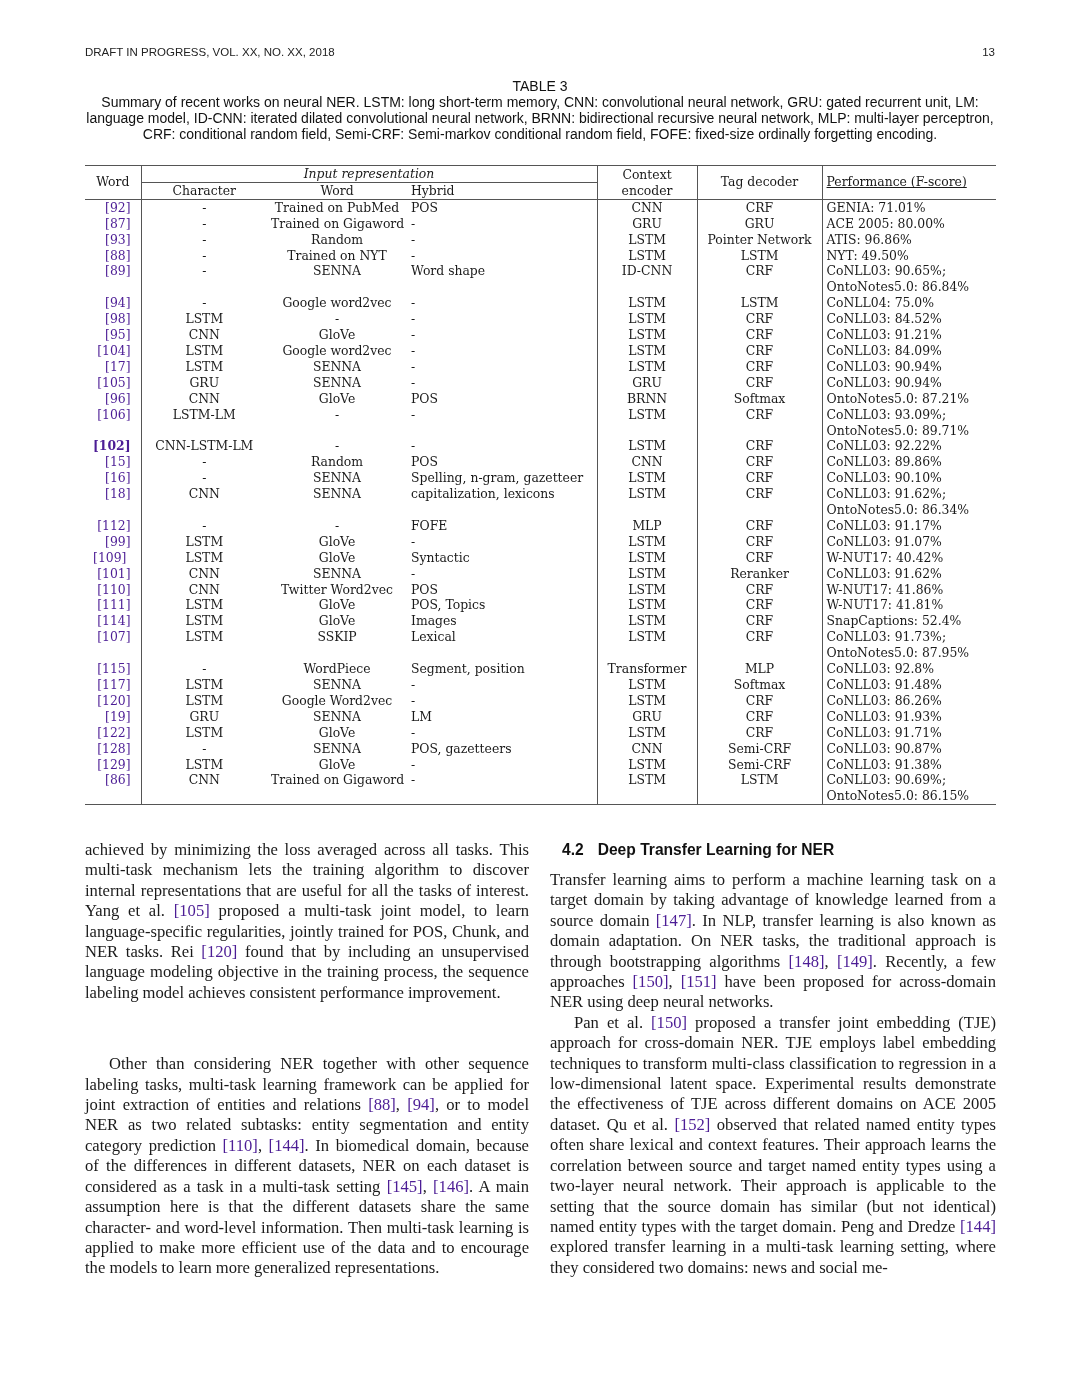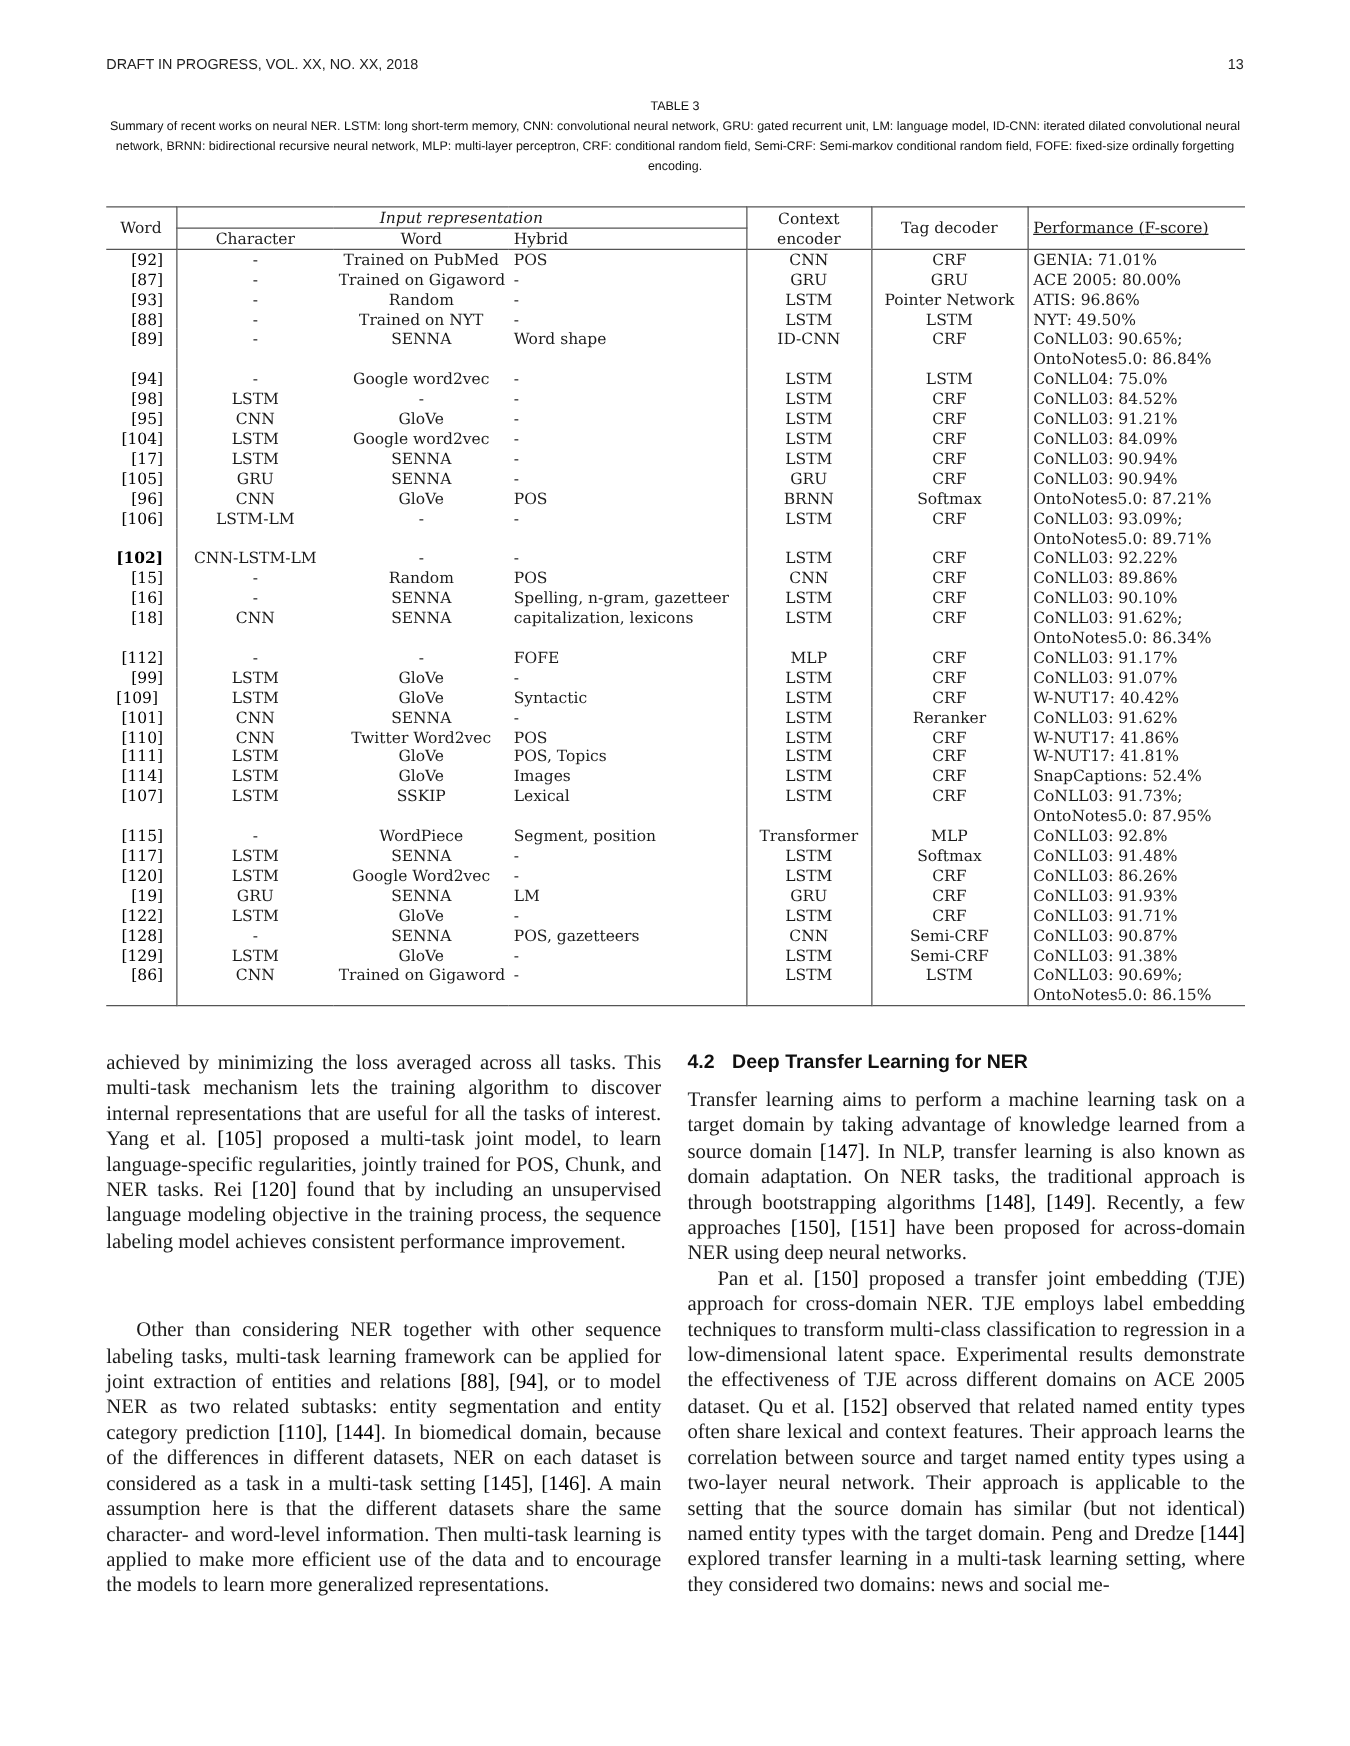--- a/index.html
+++ b/index.html
@@ -9,7 +9,7 @@
   .hdr .left { position: absolute; left: 0; top: 0; }
   .hdr .right { position: absolute; right: 0; top: 0; }
   .caption { position: absolute; top: 78px; left: 80px; width: 920px; text-align: center;
-             font-family: "Liberation Sans", sans-serif; font-size: 10px; line-height: 16px; color: #111; }
+             font-family: "Liberation Sans", sans-serif; font-size: 14px; line-height: 16px; color: #111; }
   .caption .label { display: block; }
   table.t3 { position: absolute; top: 165px; left: 85px; width: 911px;
              border-collapse: collapse; font-family: "DejaVu Serif", "Liberation Serif", serif;

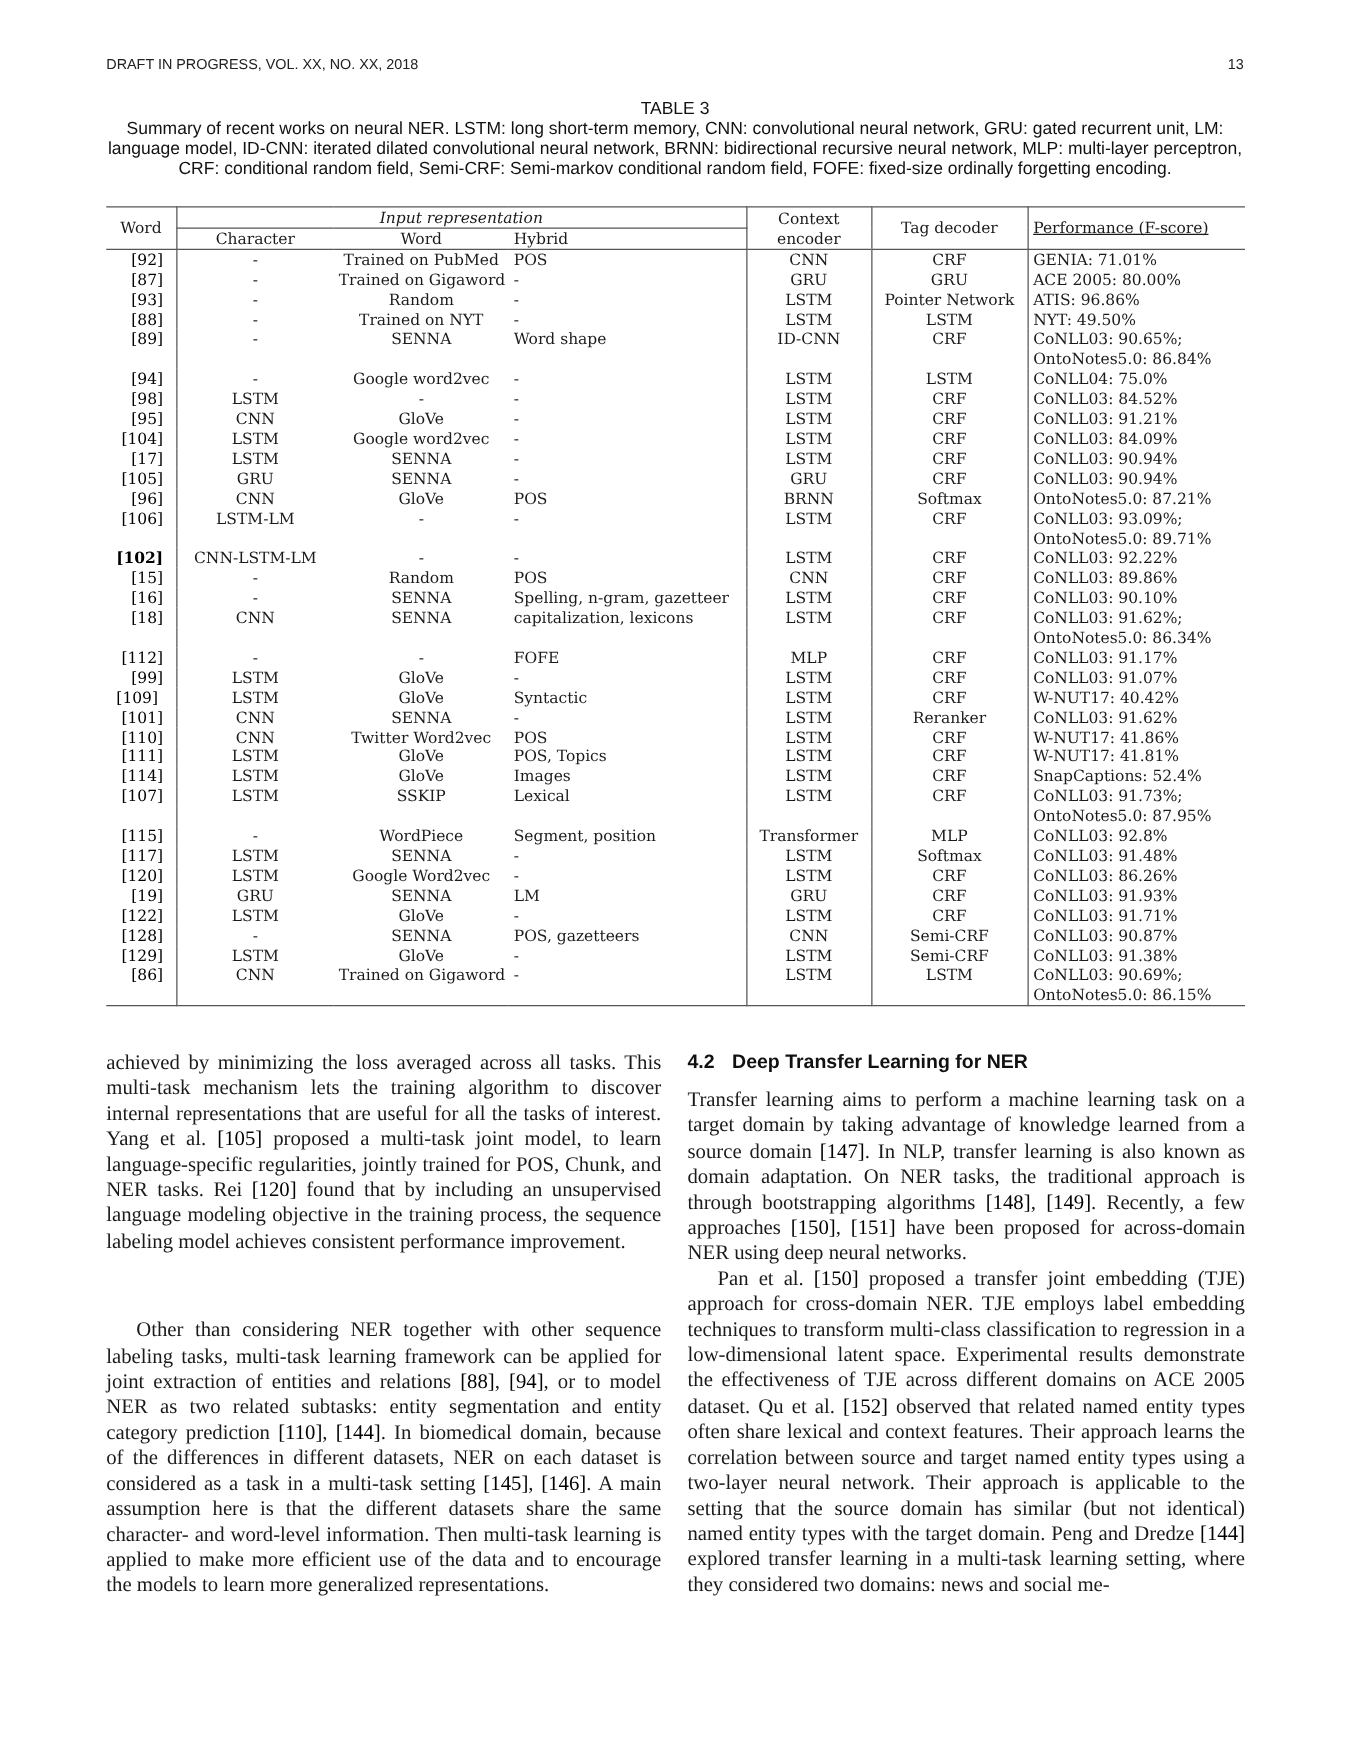--- a/index.html
+++ b/index.html
@@ -21,7 +21,7 @@
   .vr { border-right: 1.3px solid #555; }
   .c { text-align: center; }
   .l { text-align: left; }
-  .ref { color: #000000; }
+  .ref { color: #4c1d95; }
   .bold { font-weight: bold; }
   .sub-rule { border-bottom: 1px solid #555; font-style: italic; }
   .col1 { position: absolute; top: 840px; left: 85px; width: 444px; }

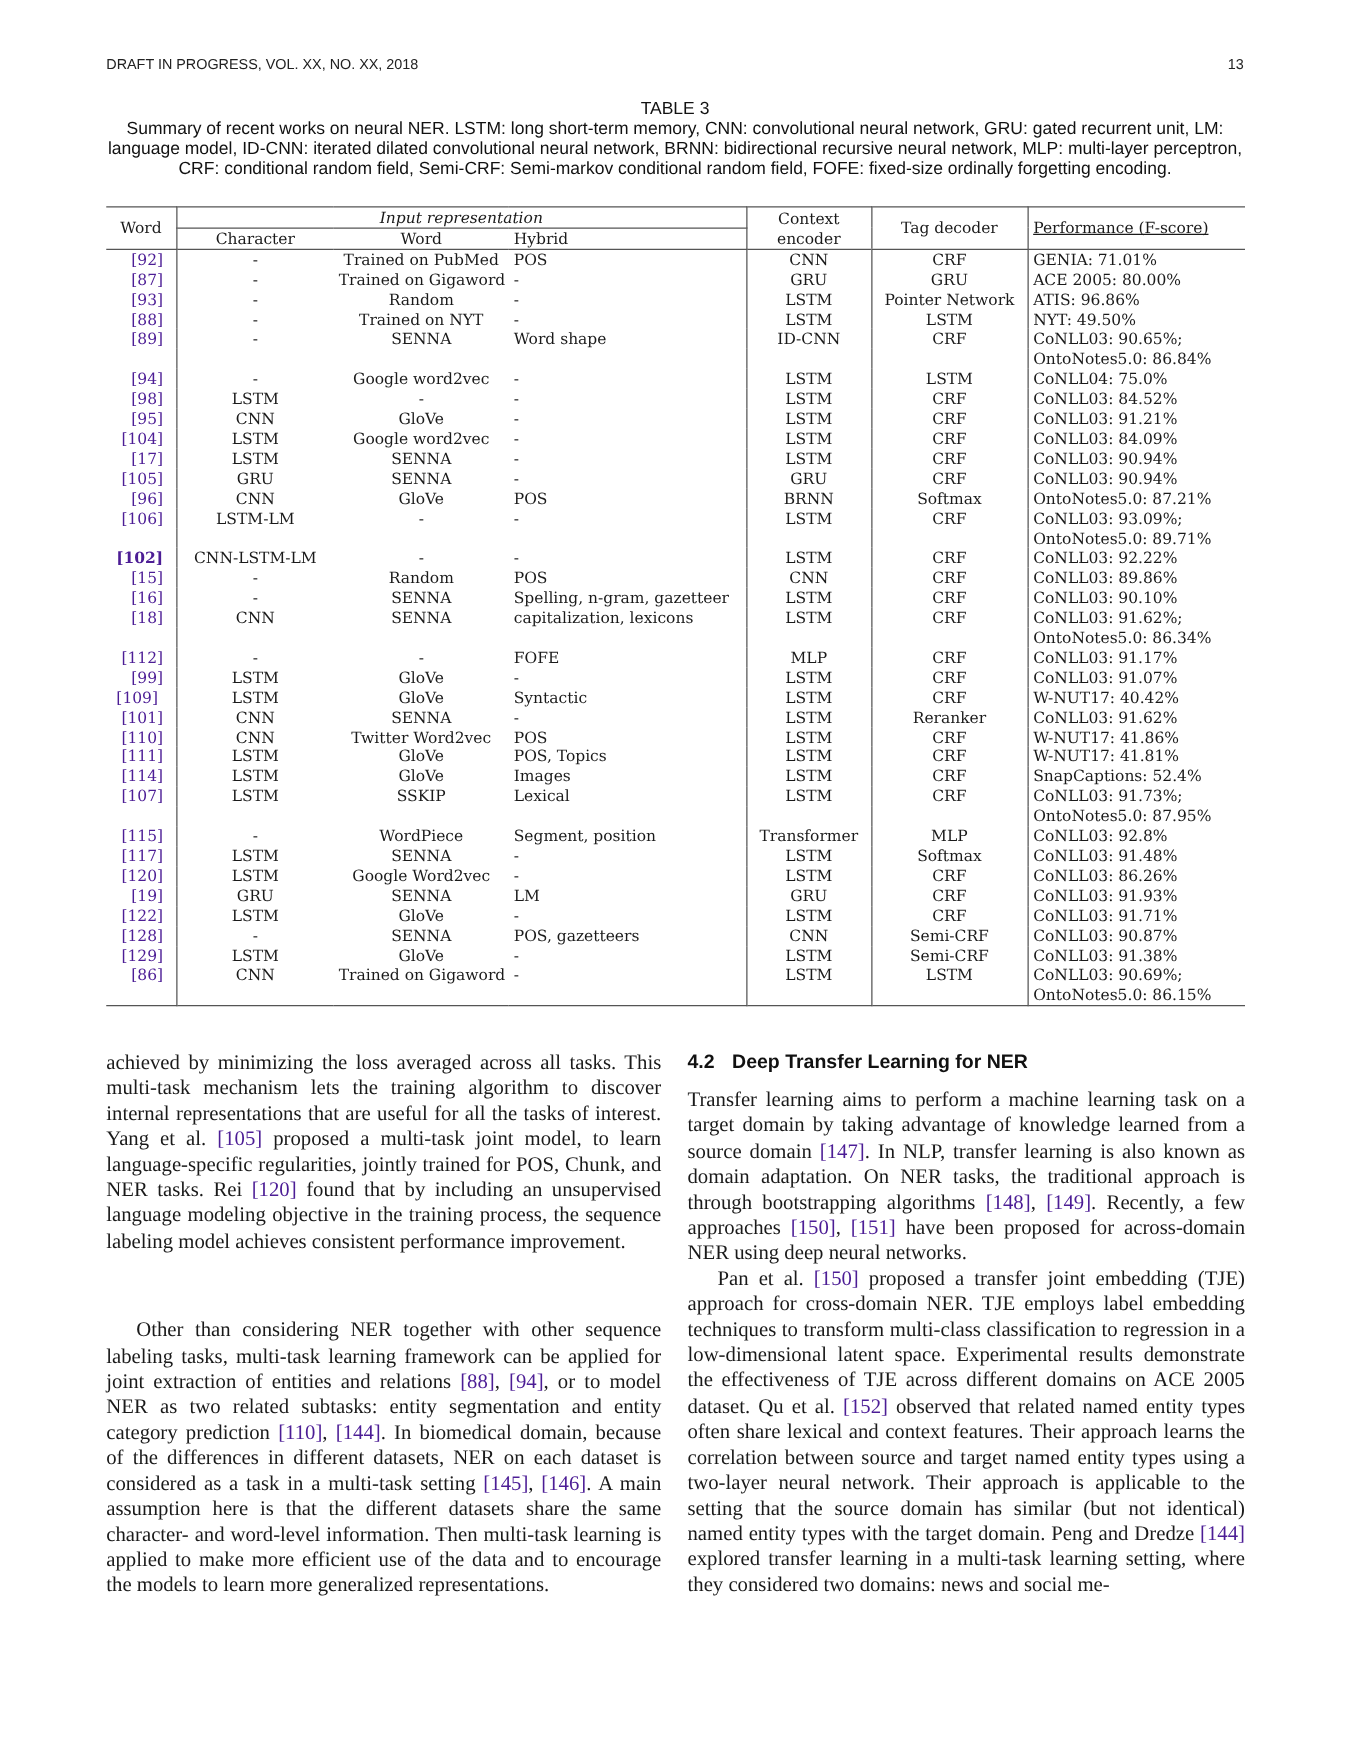--- a/index.html
+++ b/index.html
@@ -30,7 +30,7 @@
           margin: 0; color: #1a1a1a; hyphens: manual; }
   .indent { text-indent: 24px; }
   .sec-title { font-family: "Liberation Sans", sans-serif; font-weight: bold; font-size: 15.6px;
-               margin: 0 0 10px 0; line-height: 20px; color: #111; }
+               margin: 0 0 10px 12px; line-height: 20px; color: #111; }
   .sec-title .num { margin-right: 14px; }
 </style>
 </head>

